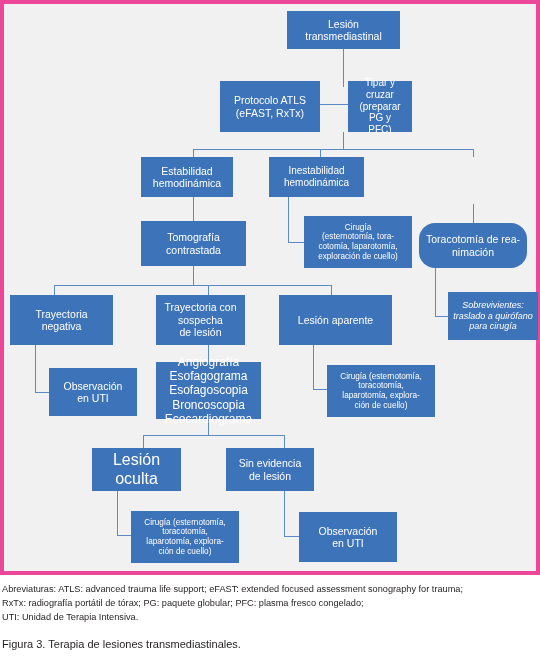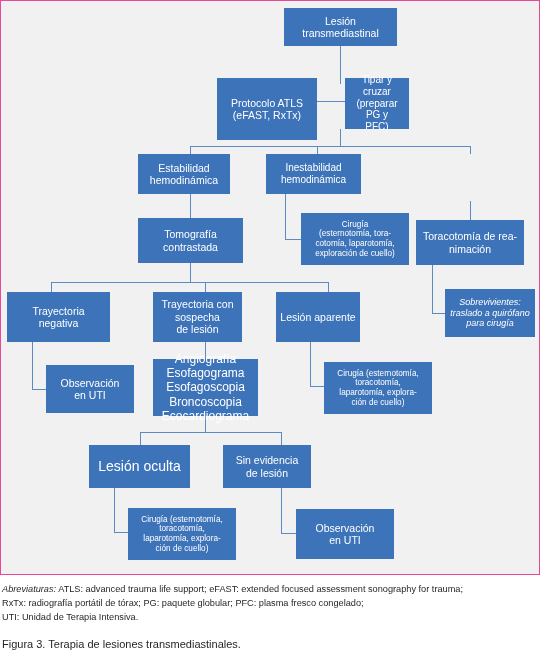--- a/index.html
+++ b/index.html
@@ -14,7 +14,7 @@
   #chart{
     position:absolute;left:0;top:0;width:540px;height:575px;
     background:#f1f1f1;
-    border:1px solid #ec4899;
+    border:4px solid #ec4899;
     box-sizing:border-box;
   }
   .node{

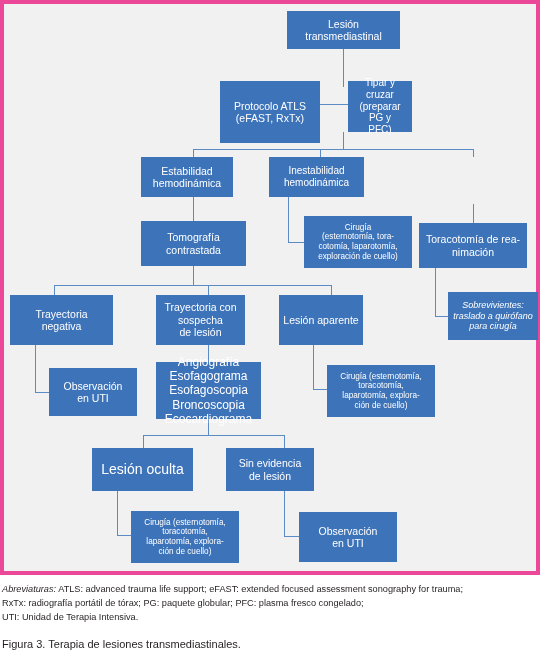--- a/index.html
+++ b/index.html
@@ -98,7 +98,7 @@
   <div class="node" style="left:283px;top:7px;width:113px;height:38px;font-size:10.5px;">Lesión
 transmediastinal</div>
 
-  <div class="node" style="left:216px;top:77px;width:100px;height:62px;font-size:10.5px;">Protocolo ATLS
+  <div class="node" style="left:216px;top:77px;width:100px;height:51px;font-size:10.5px;">Protocolo ATLS
 (eFAST, RxTx)</div>
 
   <div class="node" style="left:344px;top:77px;width:64px;height:51px;font-size:10px;">Tipar y cruzar

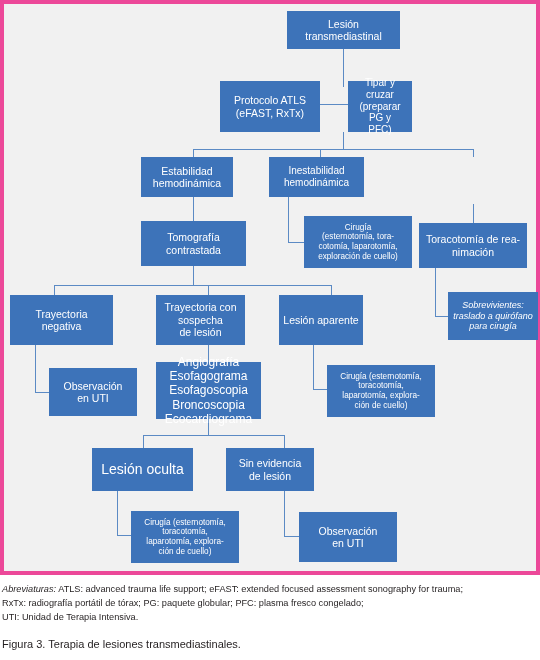--- a/index.html
+++ b/index.html
@@ -120,7 +120,7 @@
 cotomía, laparotomía,
 exploración de cuello)</div>
 
-  <div class="node" style="left:415px;top:219px;width:108px;height:45px;font-size:10.5px;">Toracotomía de rea-
+  <div class="node" style="left:415px;top:219px;width:108px;height:45px;font-size:10.5px;border-radius:16px;">Toracotomía de rea-
 nimación</div>
 
   <div class="node" style="left:444px;top:288px;width:90px;height:48px;font-size:9px;font-style:italic;">Sobrevivientes:

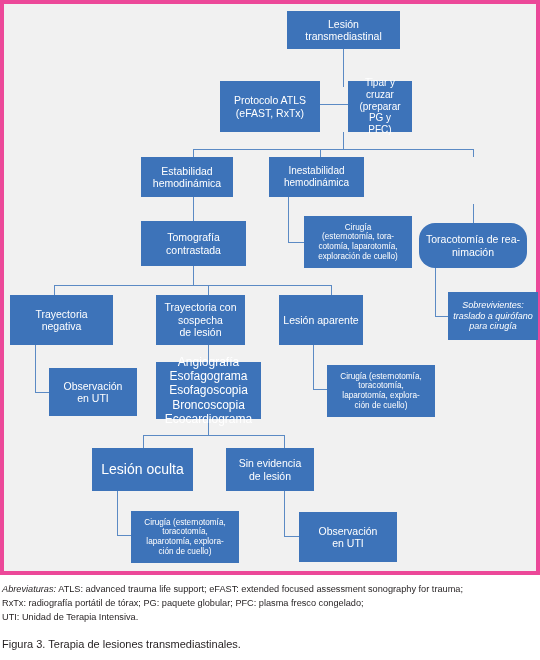--- a/index.html
+++ b/index.html
@@ -134,7 +134,7 @@
 sospecha
 de lesión</div>
 
-  <div class="node" style="left:275px;top:291px;width:84px;height:50px;font-size:10.5px;">Lesión aparente</div>
+  <div class="node" style="left:275px;top:291px;width:113px;height:50px;font-size:10.5px;">Lesión aparente</div>
 
   <div class="node" style="left:45px;top:364px;width:88px;height:48px;font-size:10.5px;">Observación
 en UTI</div>

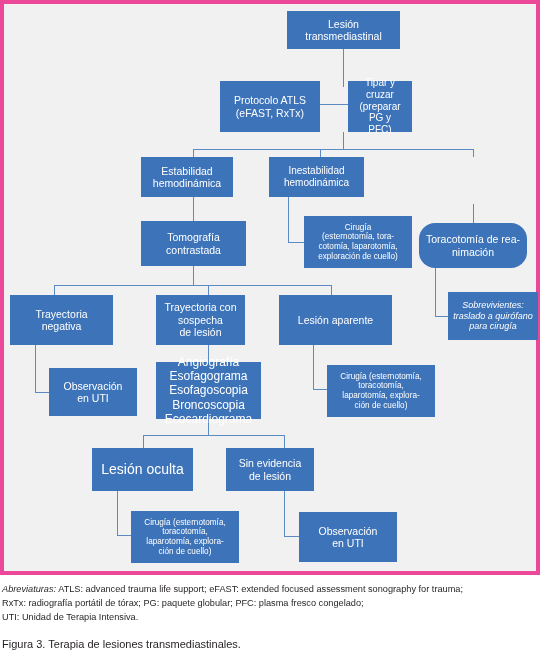--- a/index.html
+++ b/index.html
@@ -150,7 +150,7 @@
 laparotomía, explora-
 ción de cuello)</div>
 
-  <div class="node" style="left:88px;top:444px;width:101px;height:43px;font-size:14px;">Lesión oculta</div>
+  <div class="node" style="left:88px;top:444px;width:89px;height:43px;font-size:16px;">Lesión oculta</div>
 
   <div class="node" style="left:222px;top:444px;width:88px;height:43px;font-size:10.5px;">Sin evidencia
 de lesión</div>

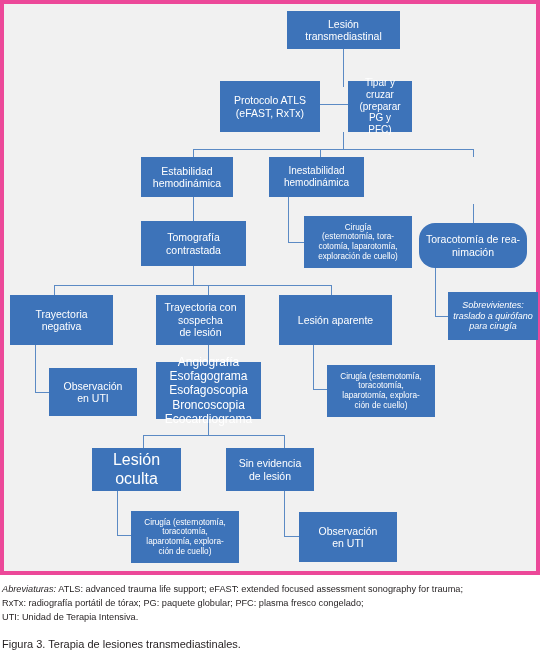--- a/index.html
+++ b/index.html
@@ -37,7 +37,7 @@
     position:absolute;left:2px;top:583px;width:536px;
     font-size:9.2px;line-height:1.52;color:#231f20;
   }
-  #footnote .ital{font-style:italic;}
+  #footnote .ital{}
   #caption{
     position:absolute;left:2px;top:638px;width:536px;
     font-size:11px;color:#231f20;

